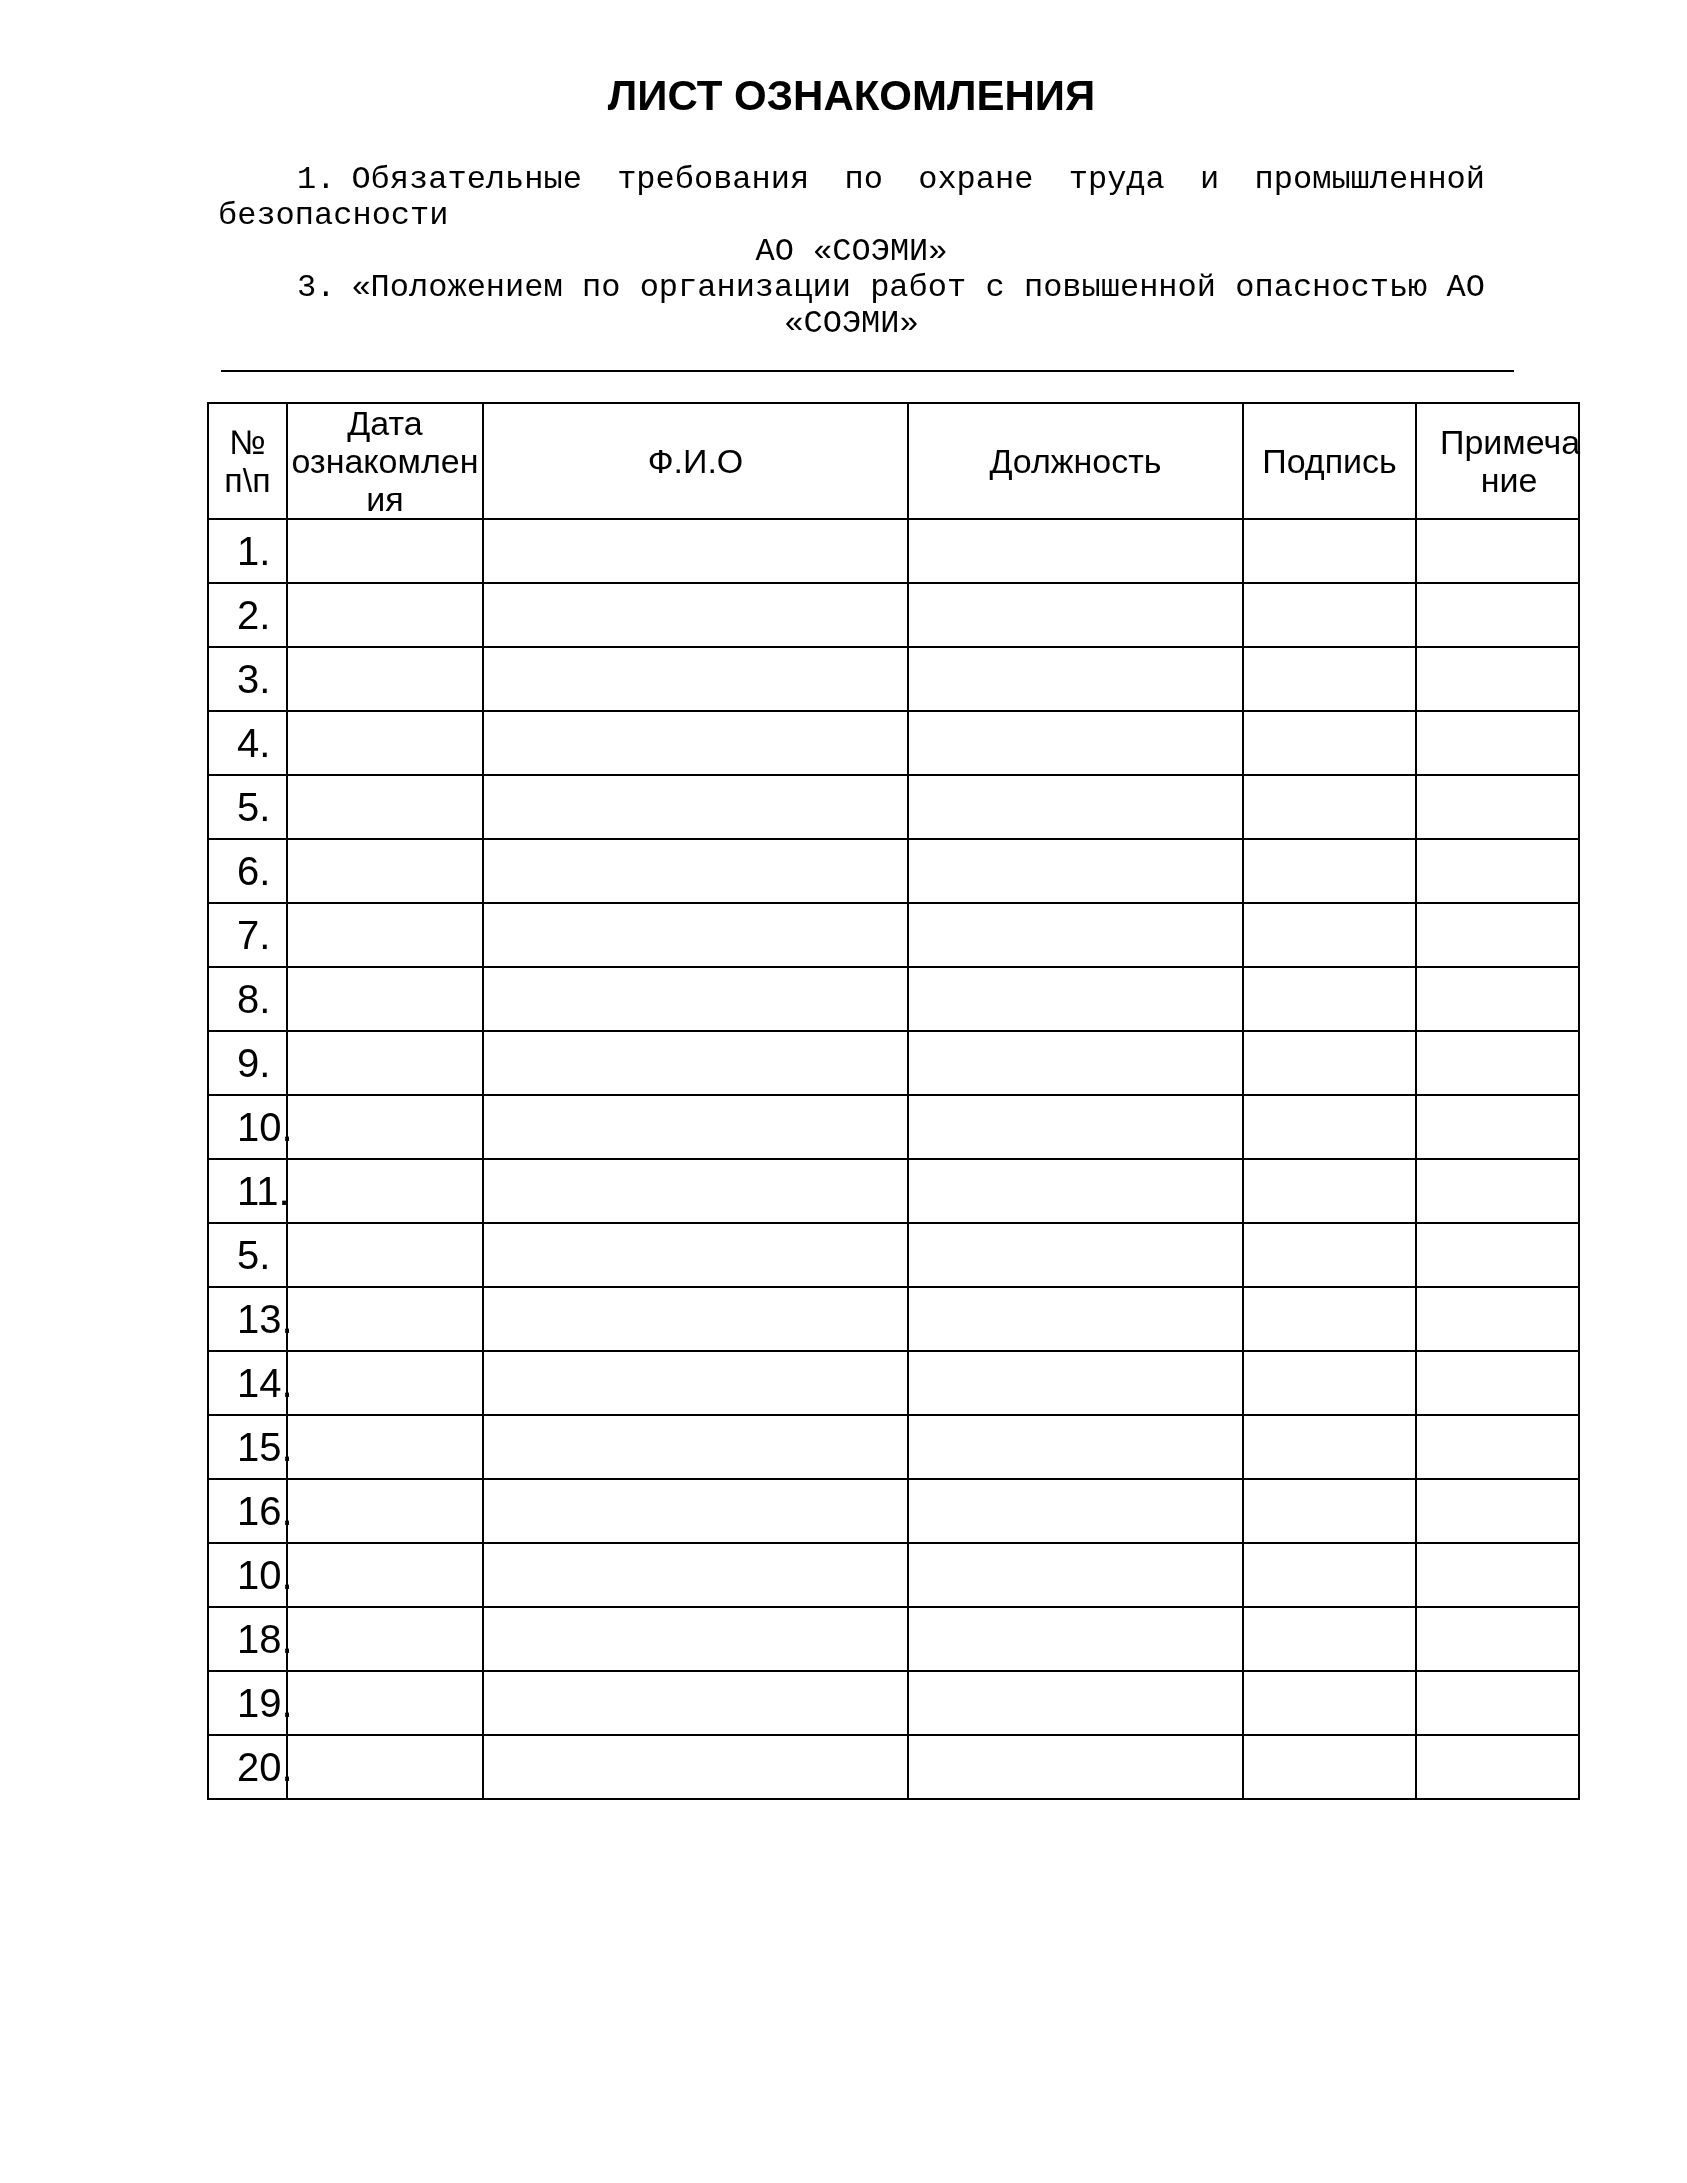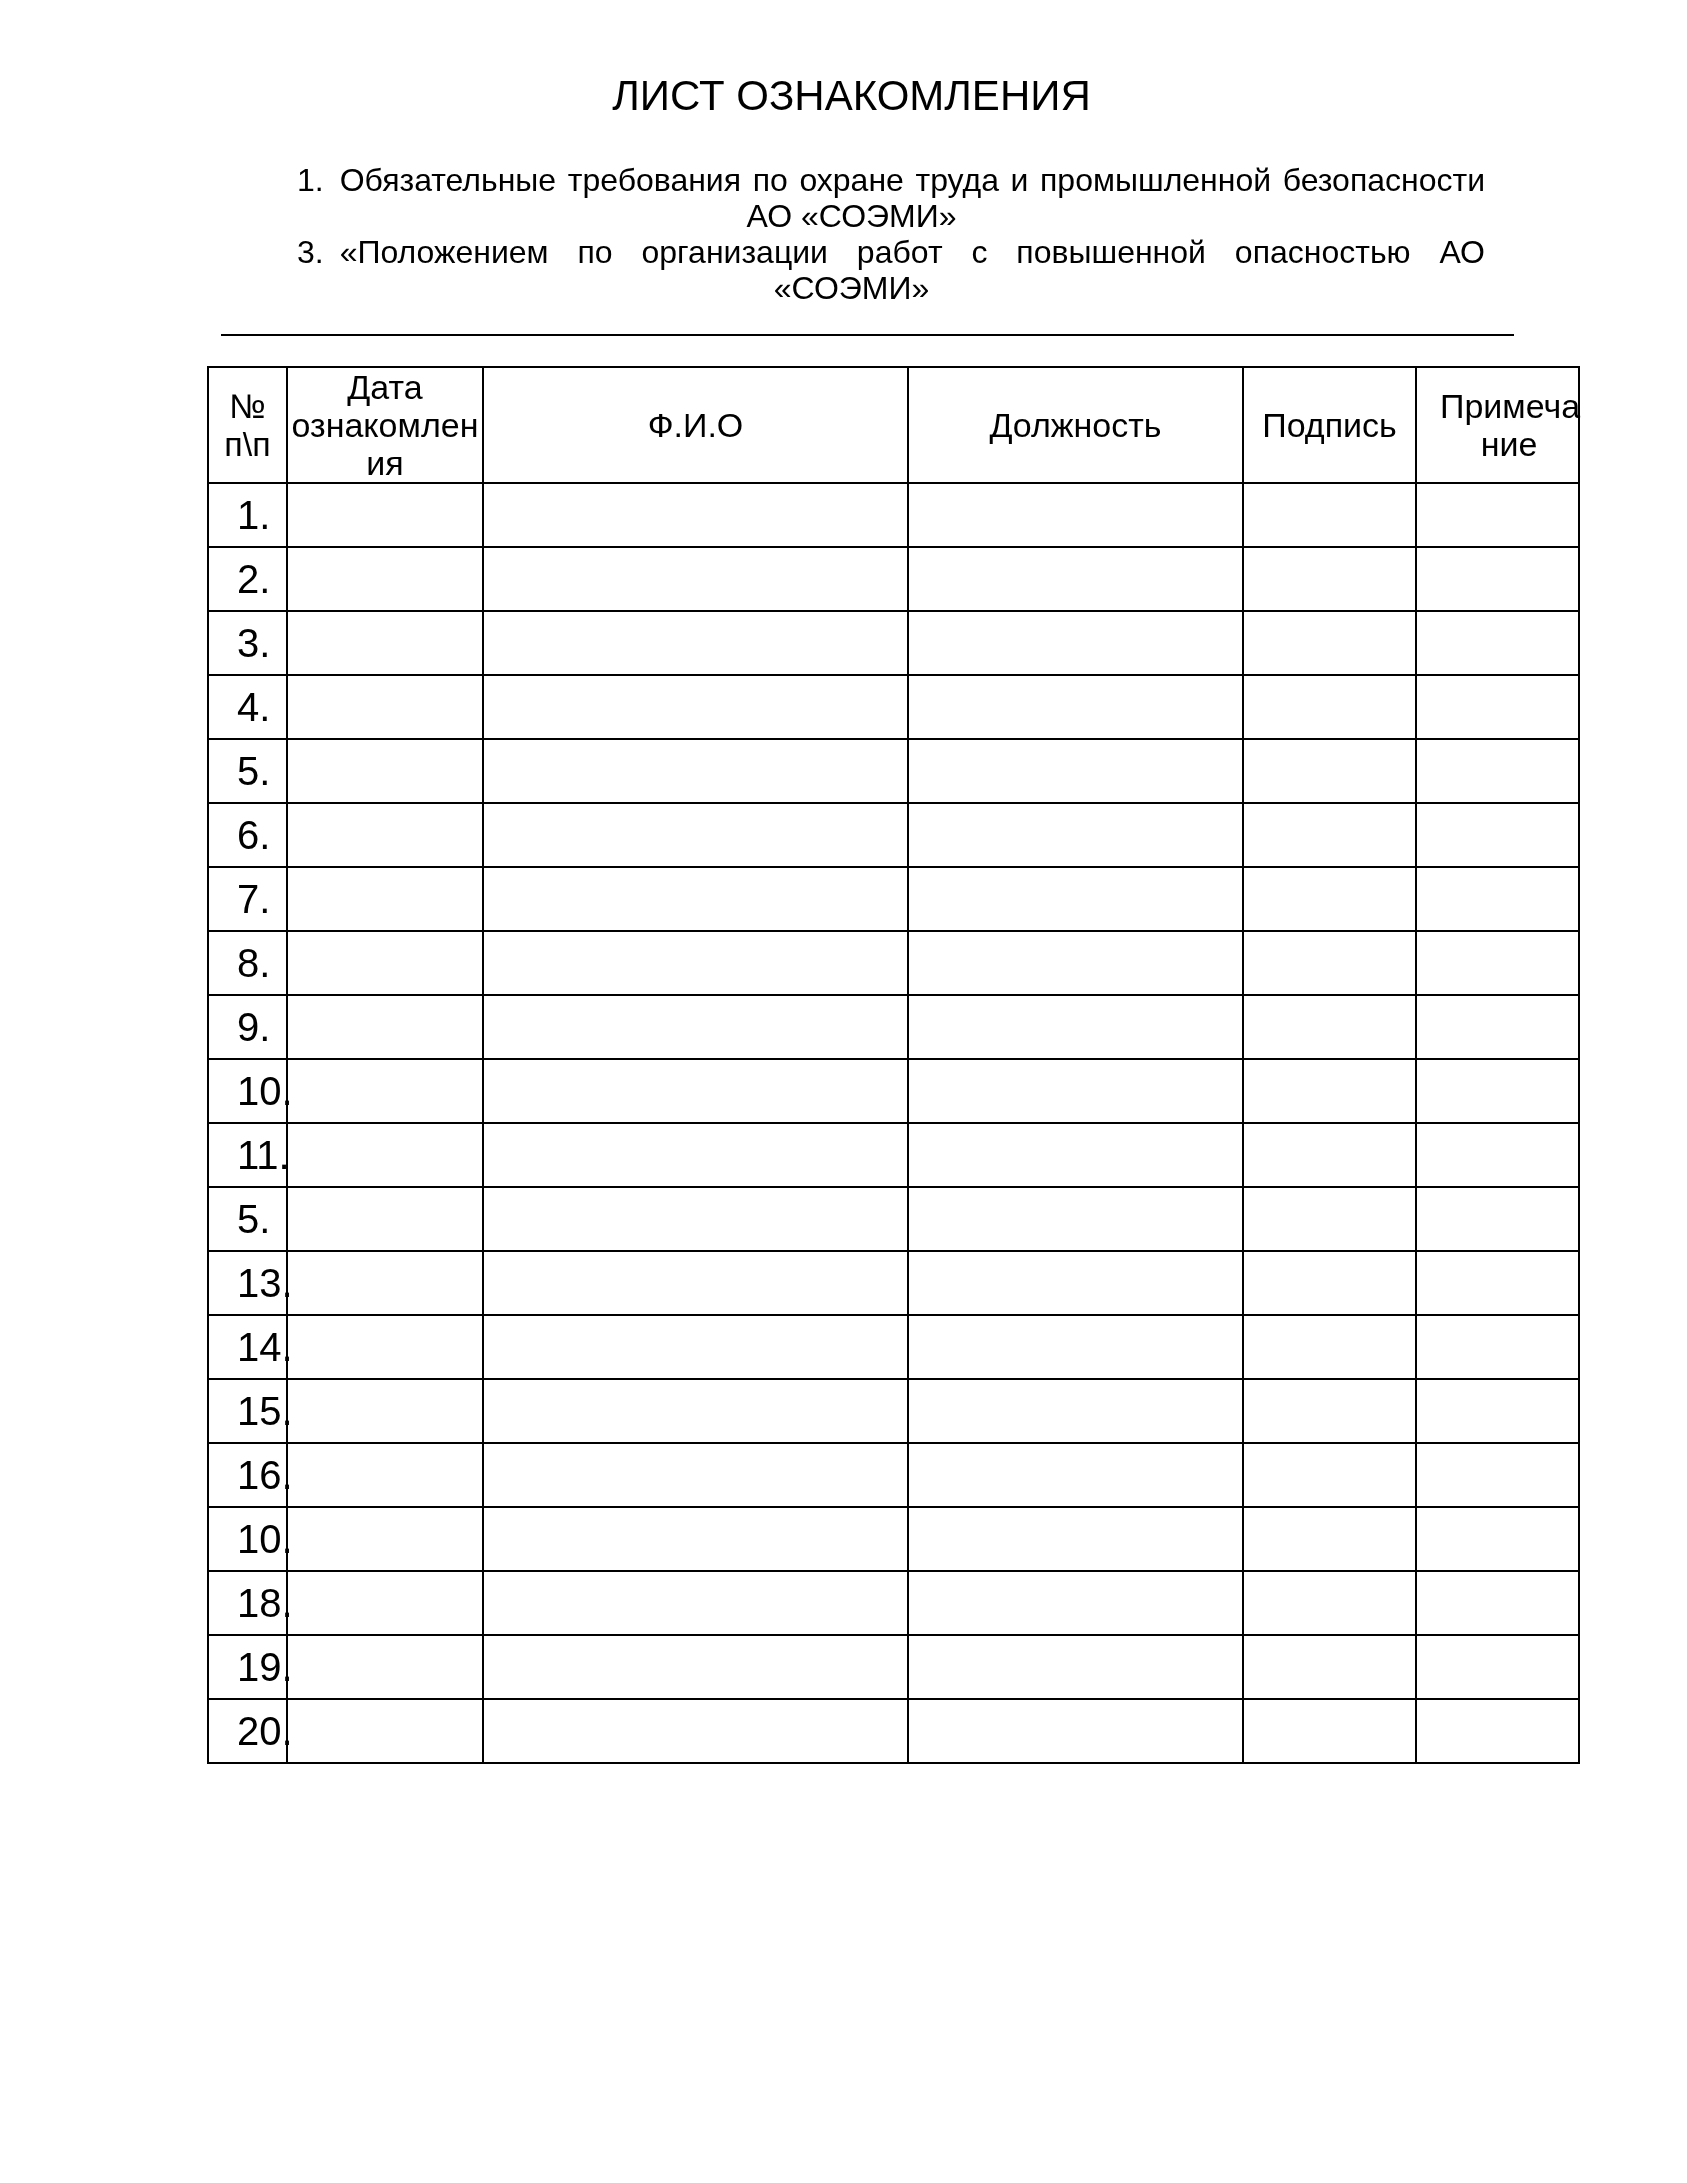--- a/index.html
+++ b/index.html
@@ -21,7 +21,7 @@
     text-align: center;
     font-size: 42px;
     line-height: 52px;
-    font-weight: 400;
+    font-weight: 700;
     white-space: nowrap;
   }
   .intro {

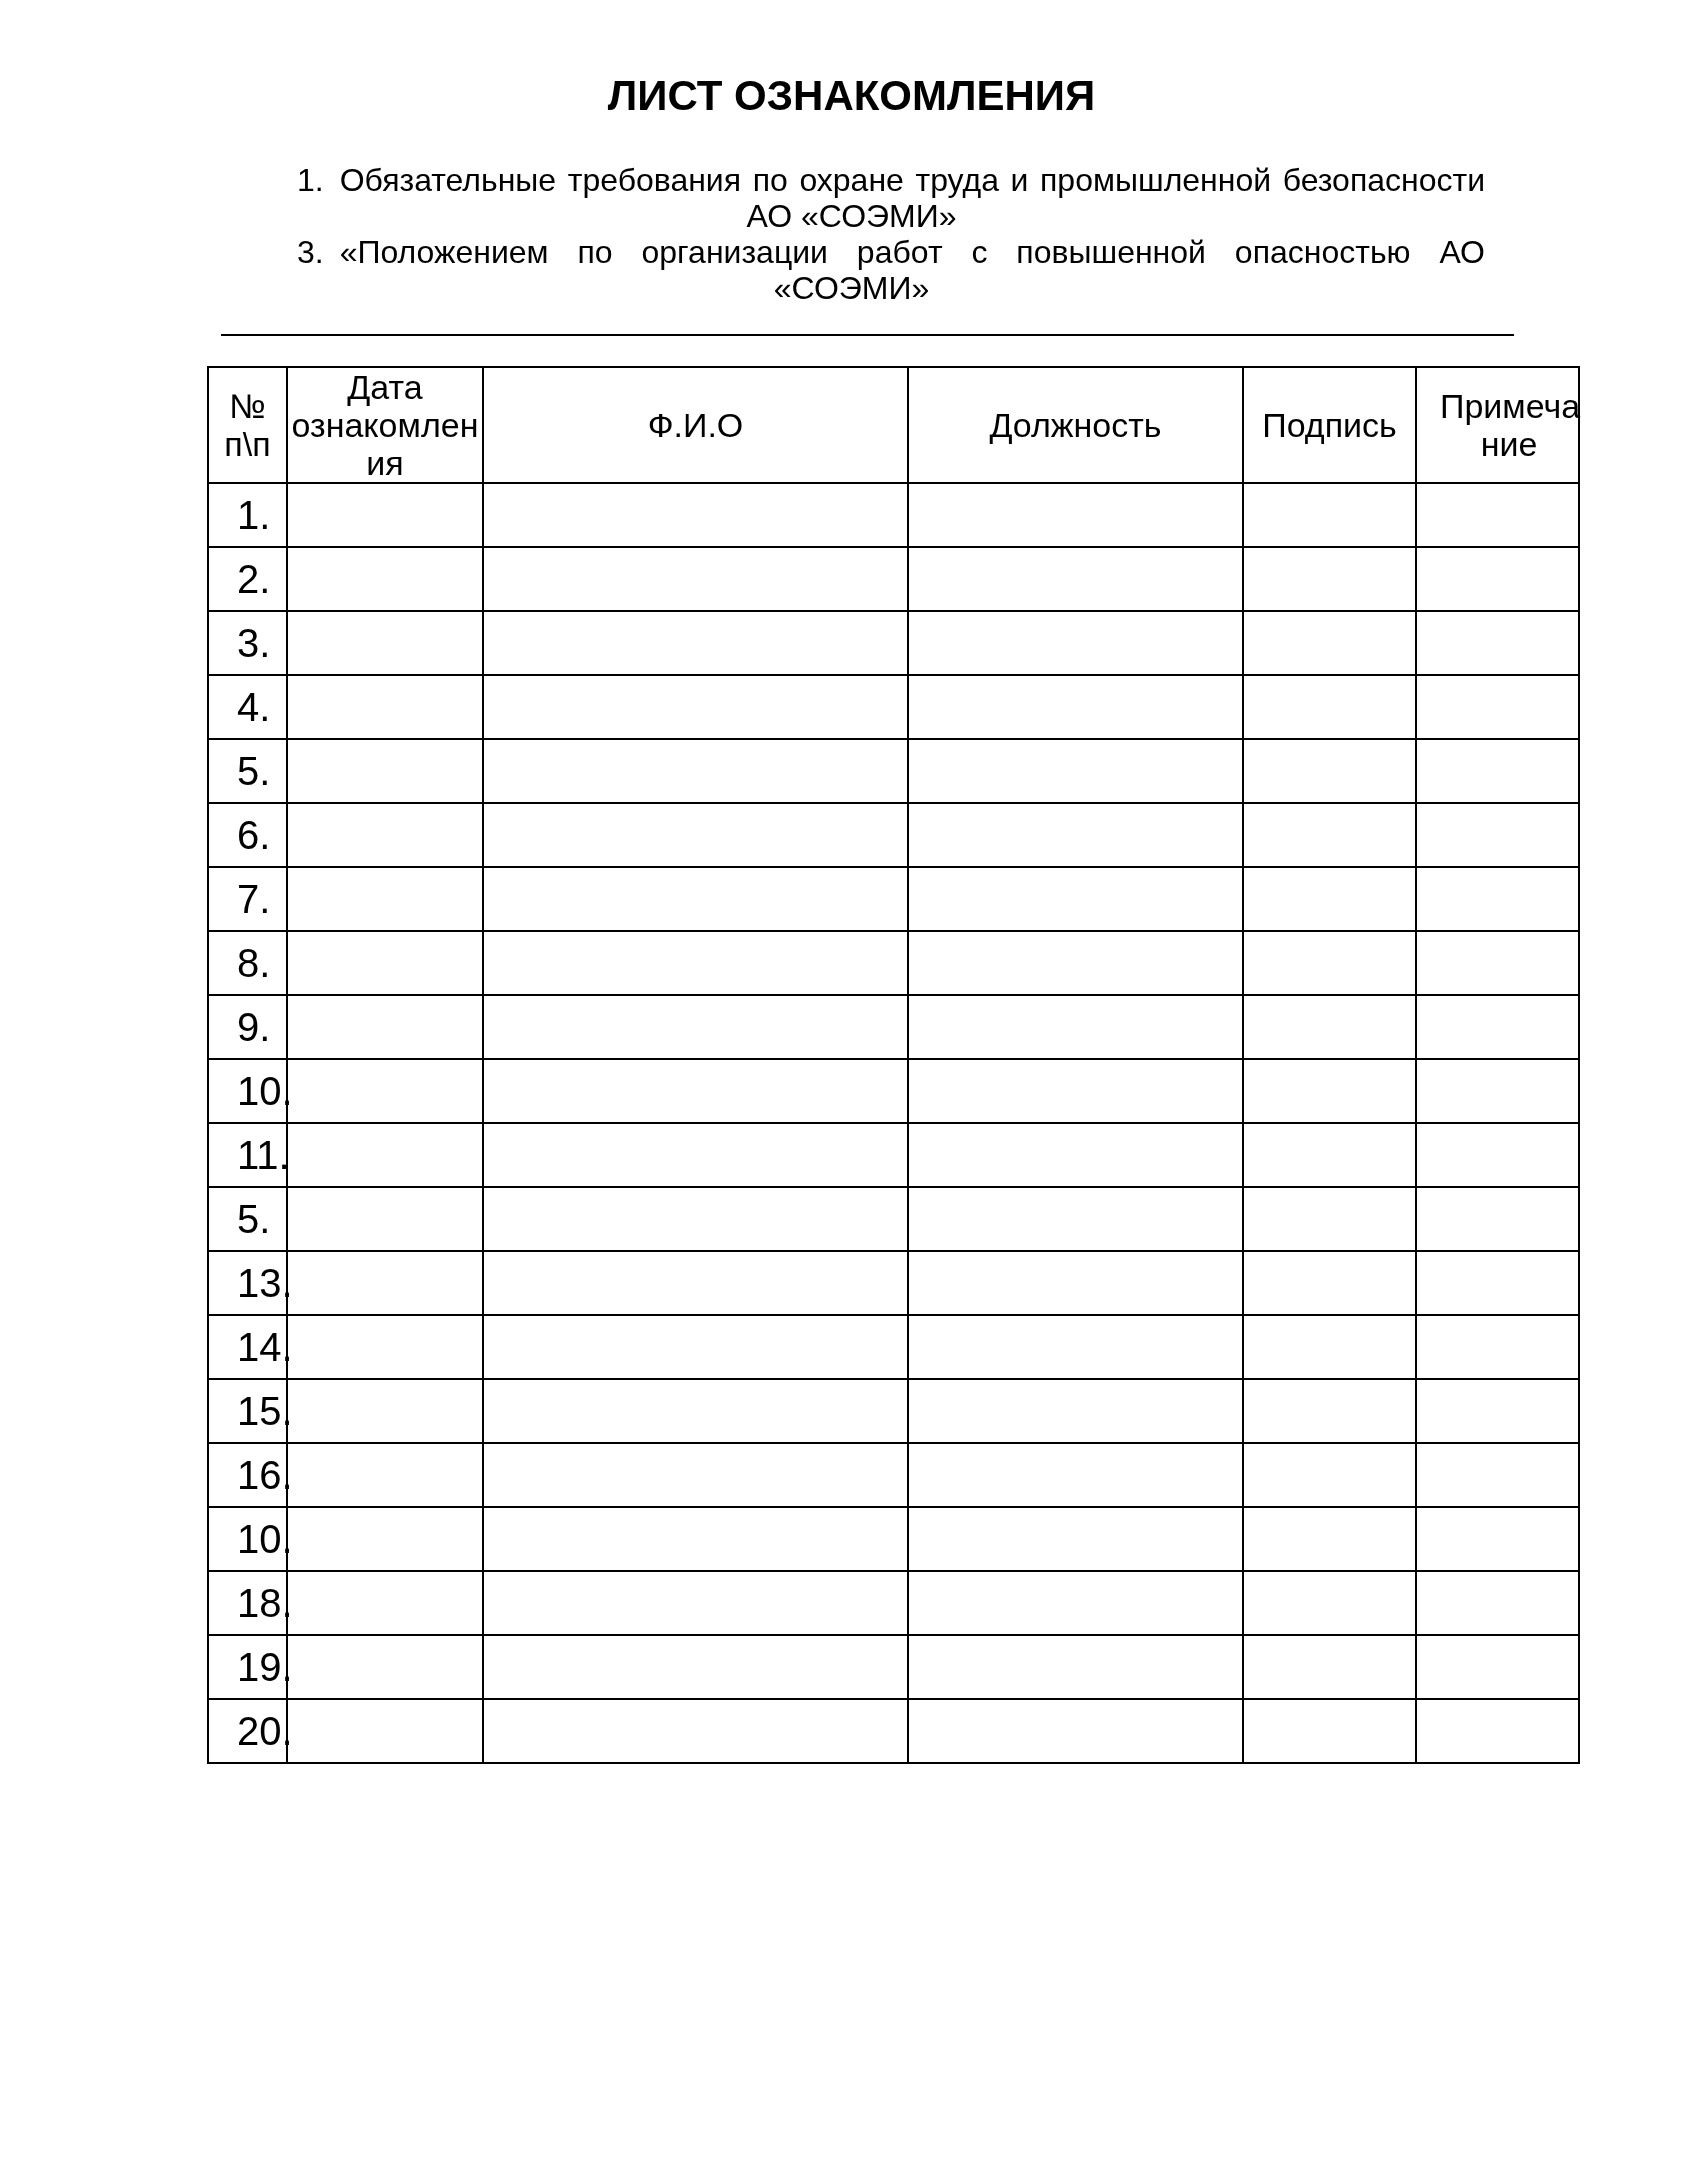--- a/index.html
+++ b/index.html
@@ -29,6 +29,7 @@
     width: 1267px;
     font-size: 32px;
     line-height: 36px;
+    font-family: Liberation Mono, monospace;
   }
   .intro .line1 {
     text-align: justify;

